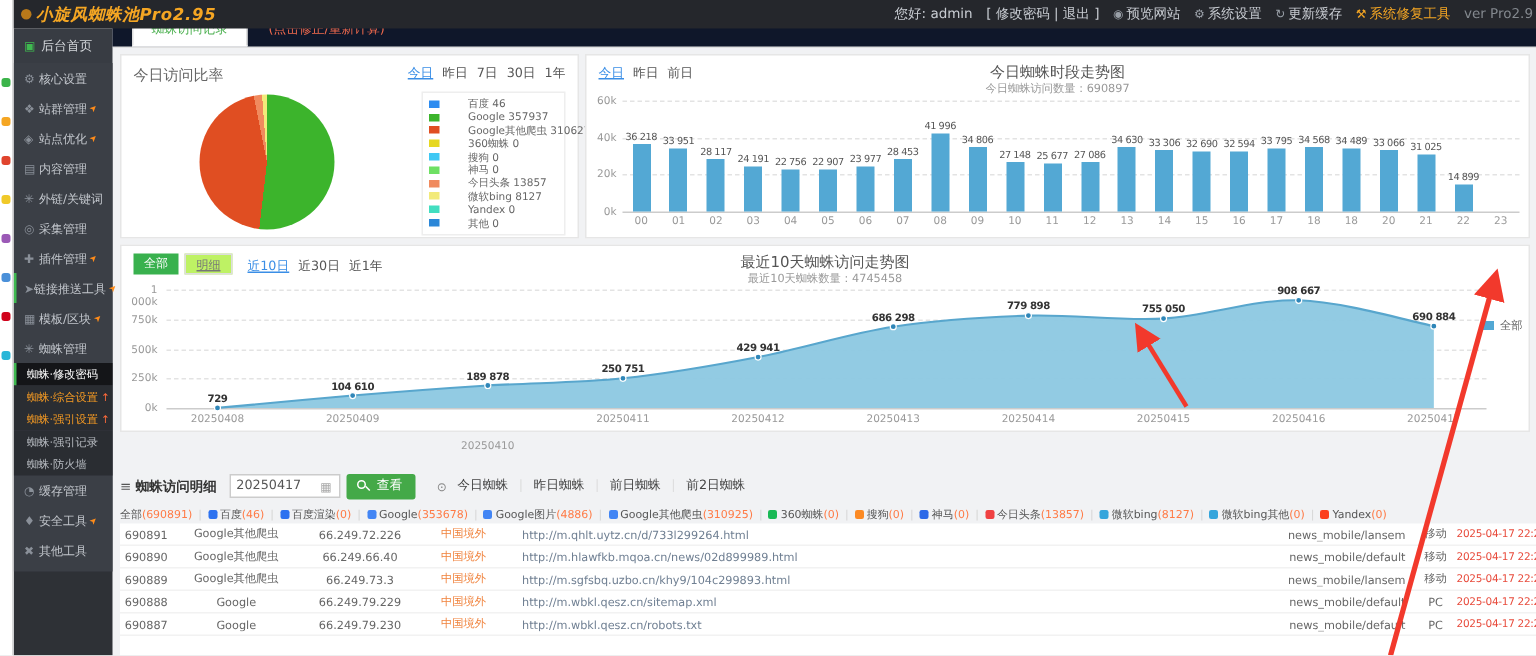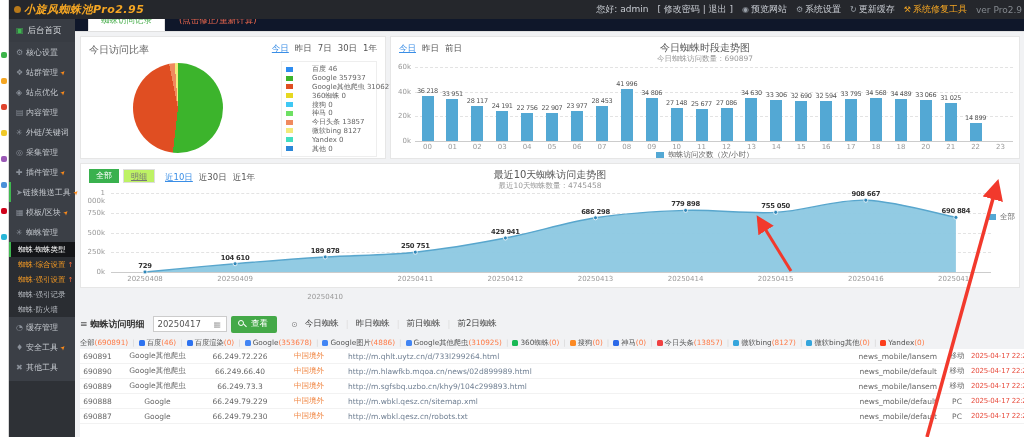--- a/index.html
+++ b/index.html
@@ -394,10 +394,6 @@
         <div class="xlab" style="left: 574.6px; top: 106px;">22</div>
         <div class="xlab" style="left: 599.5px; top: 106px;">23</div>
       </div>
-    <div class="chart-legend" style="left:0; right:0; top:113px; justify-content:center;">
-      <span class="sq"></span>
-      <span>蜘蛛访问次数（次/小时）</span>
-    </div>
   </div>
 
   <div class="panel area-panel">

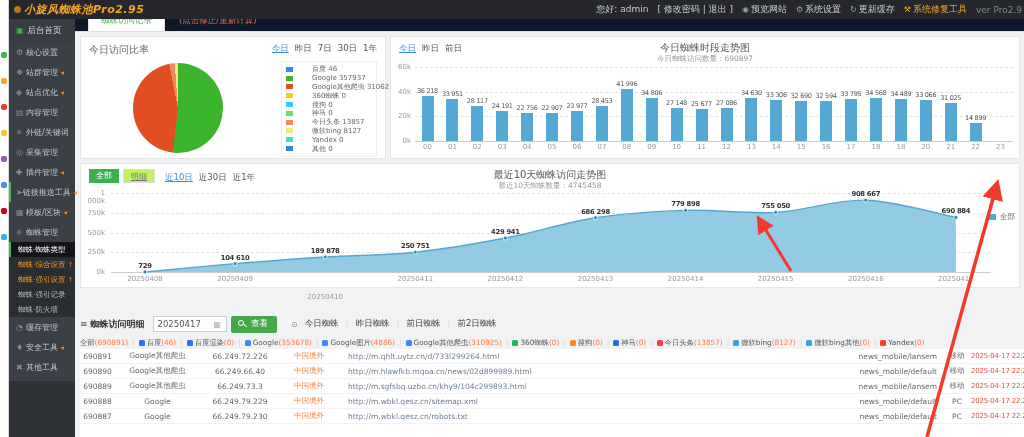--- a/index.html
+++ b/index.html
@@ -220,7 +220,7 @@
           <span>蜘蛛管理</span>
         </div>
         <div class="mi sub active">
-          <span>蜘蛛·蜘蛛类型</span>
+          <span>蜘蛛·修改密码</span>
         </div>
         <div class="mi sub orange">
           <span>蜘蛛·综合设置</span>

